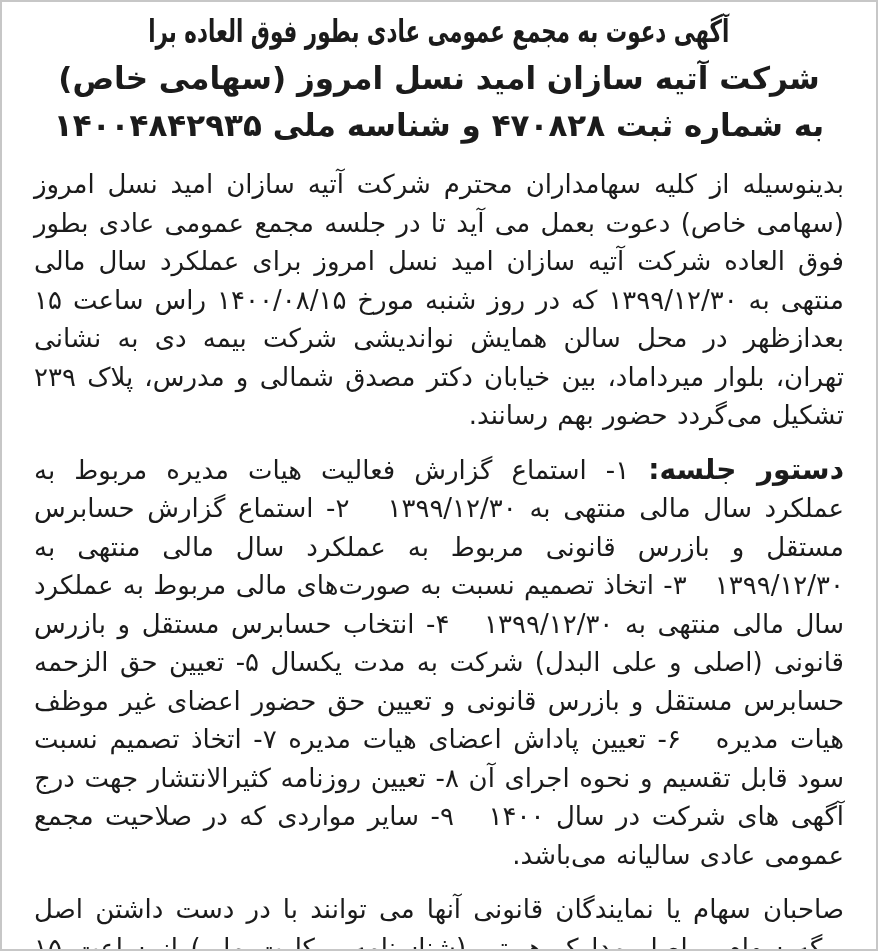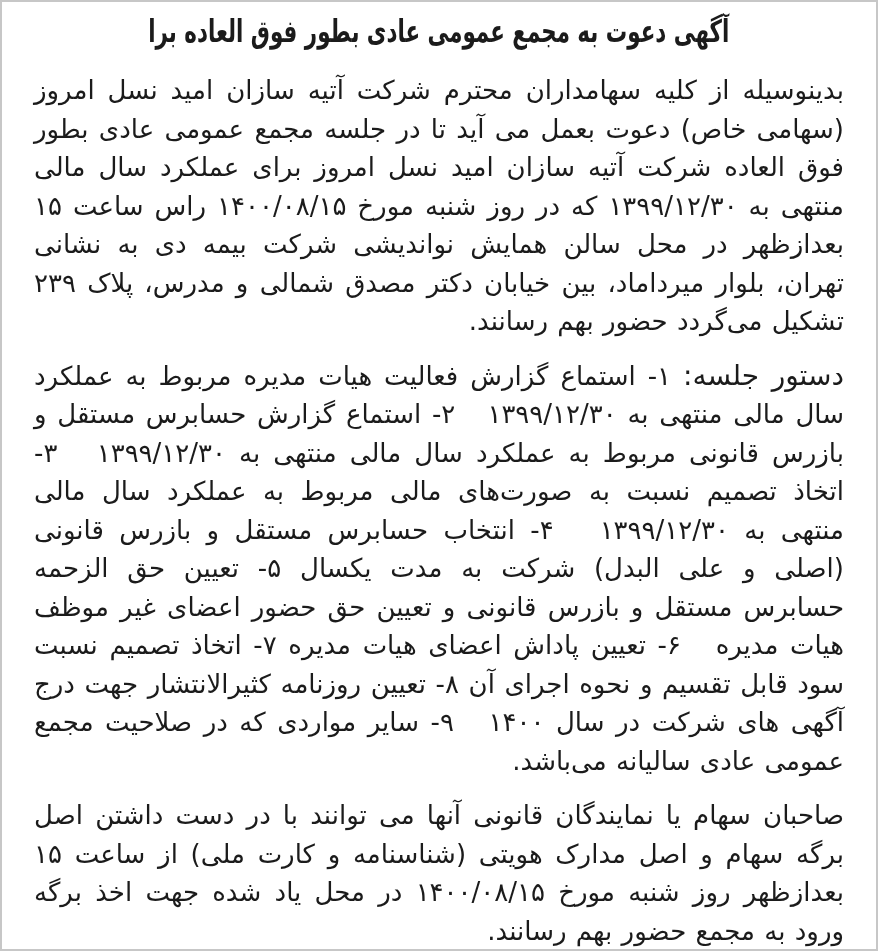--- a/index.html
+++ b/index.html
@@ -52,6 +52,7 @@
 <div class="page" dir="rtl">
   <header>
     <div class="hline fit" style="transform: scaleX(0.690164);">آگهی دعوت به مجمع عمومی عادی بطور فوق العاده  برای سال مالی ۱۳۹۹/۱۲/۳۰</div>
+    <div class="hline fit">شرکت آتیه سازان امید نسل امروز (سهامی خاص)</div>
   </header>
 
   <main>

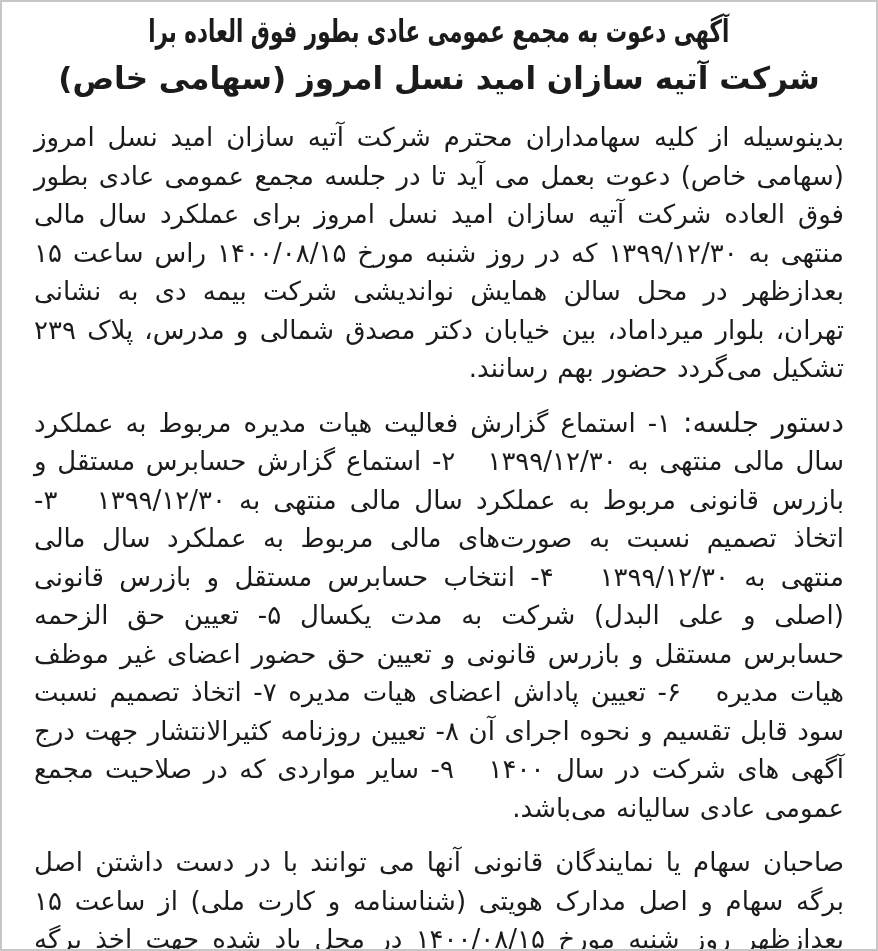--- a/index.html
+++ b/index.html
@@ -53,6 +53,7 @@
   <header>
     <div class="hline fit" style="transform: scaleX(0.690164);">آگهی دعوت به مجمع عمومی عادی بطور فوق العاده  برای سال مالی ۱۳۹۹/۱۲/۳۰</div>
     <div class="hline fit">شرکت آتیه سازان امید نسل امروز (سهامی خاص)</div>
+    <div class="hline fit">به شماره ثبت ۴۷۰۸۲۸ و شناسه ملی ۱۴۰۰۴۸۴۲۹۳۵</div>
   </header>
 
   <main>

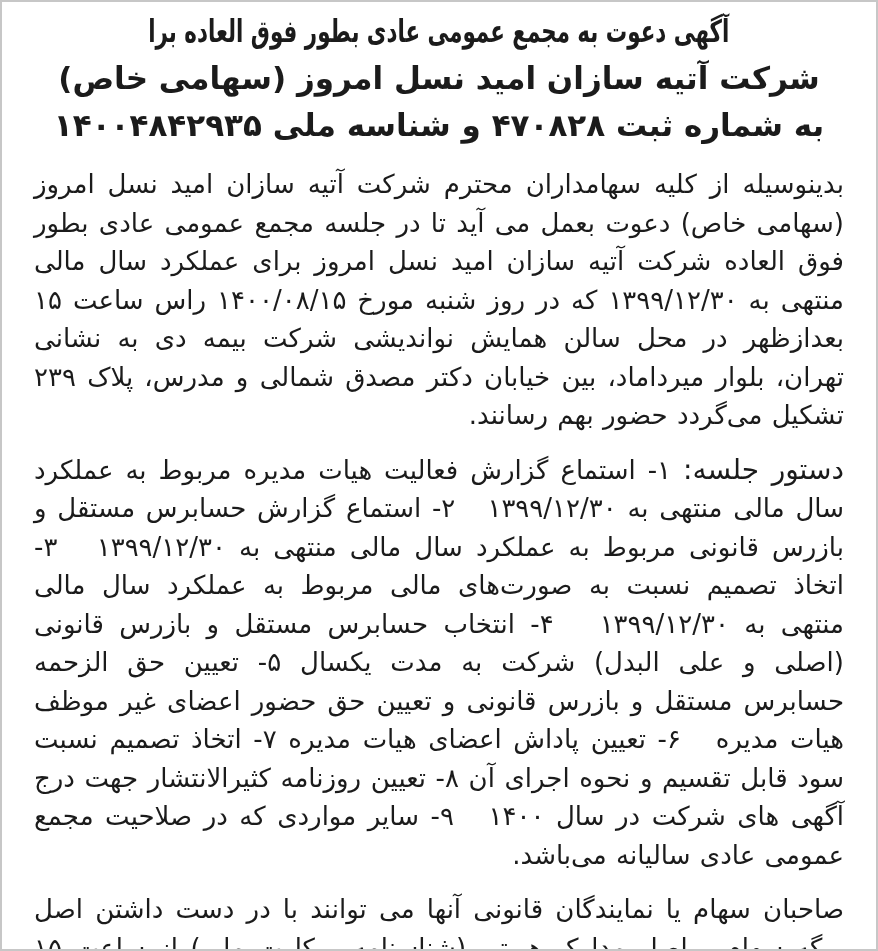--- a/index.html
+++ b/index.html
@@ -42,7 +42,7 @@
     word-spacing:1px;
   }
   .agenda-label{
-    font-weight:normal;
+    font-weight:bold;
     font-size:28px;
   }
 </style>

